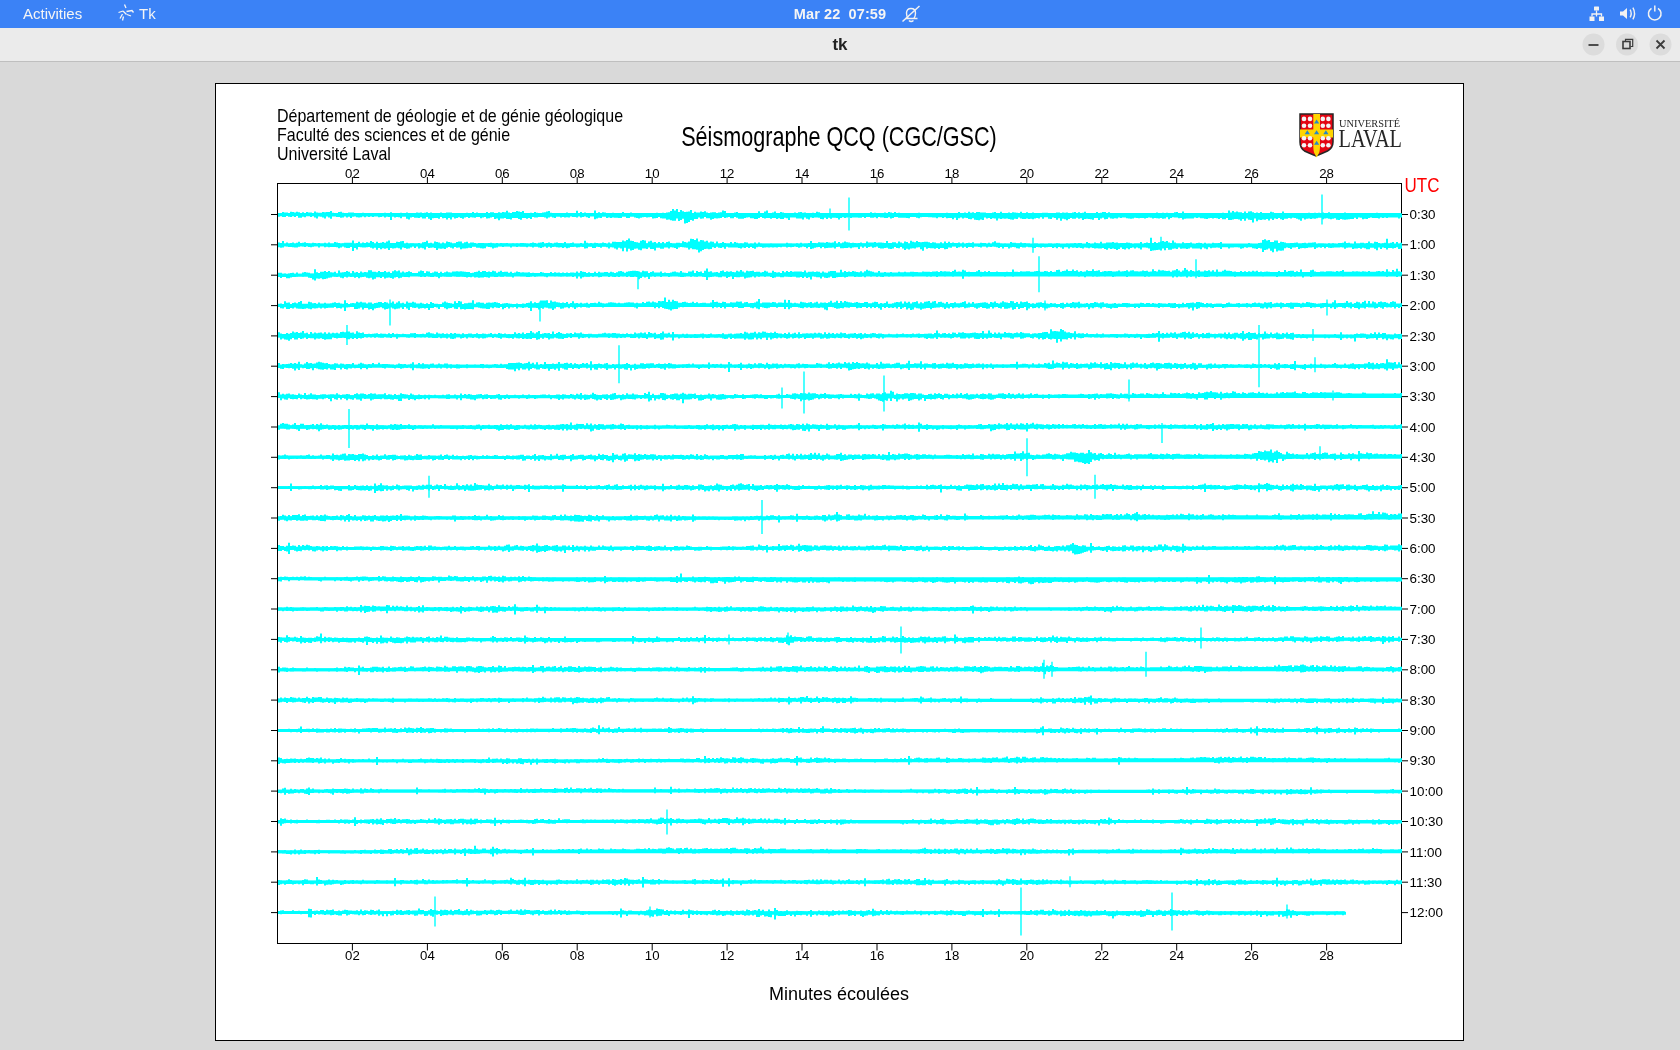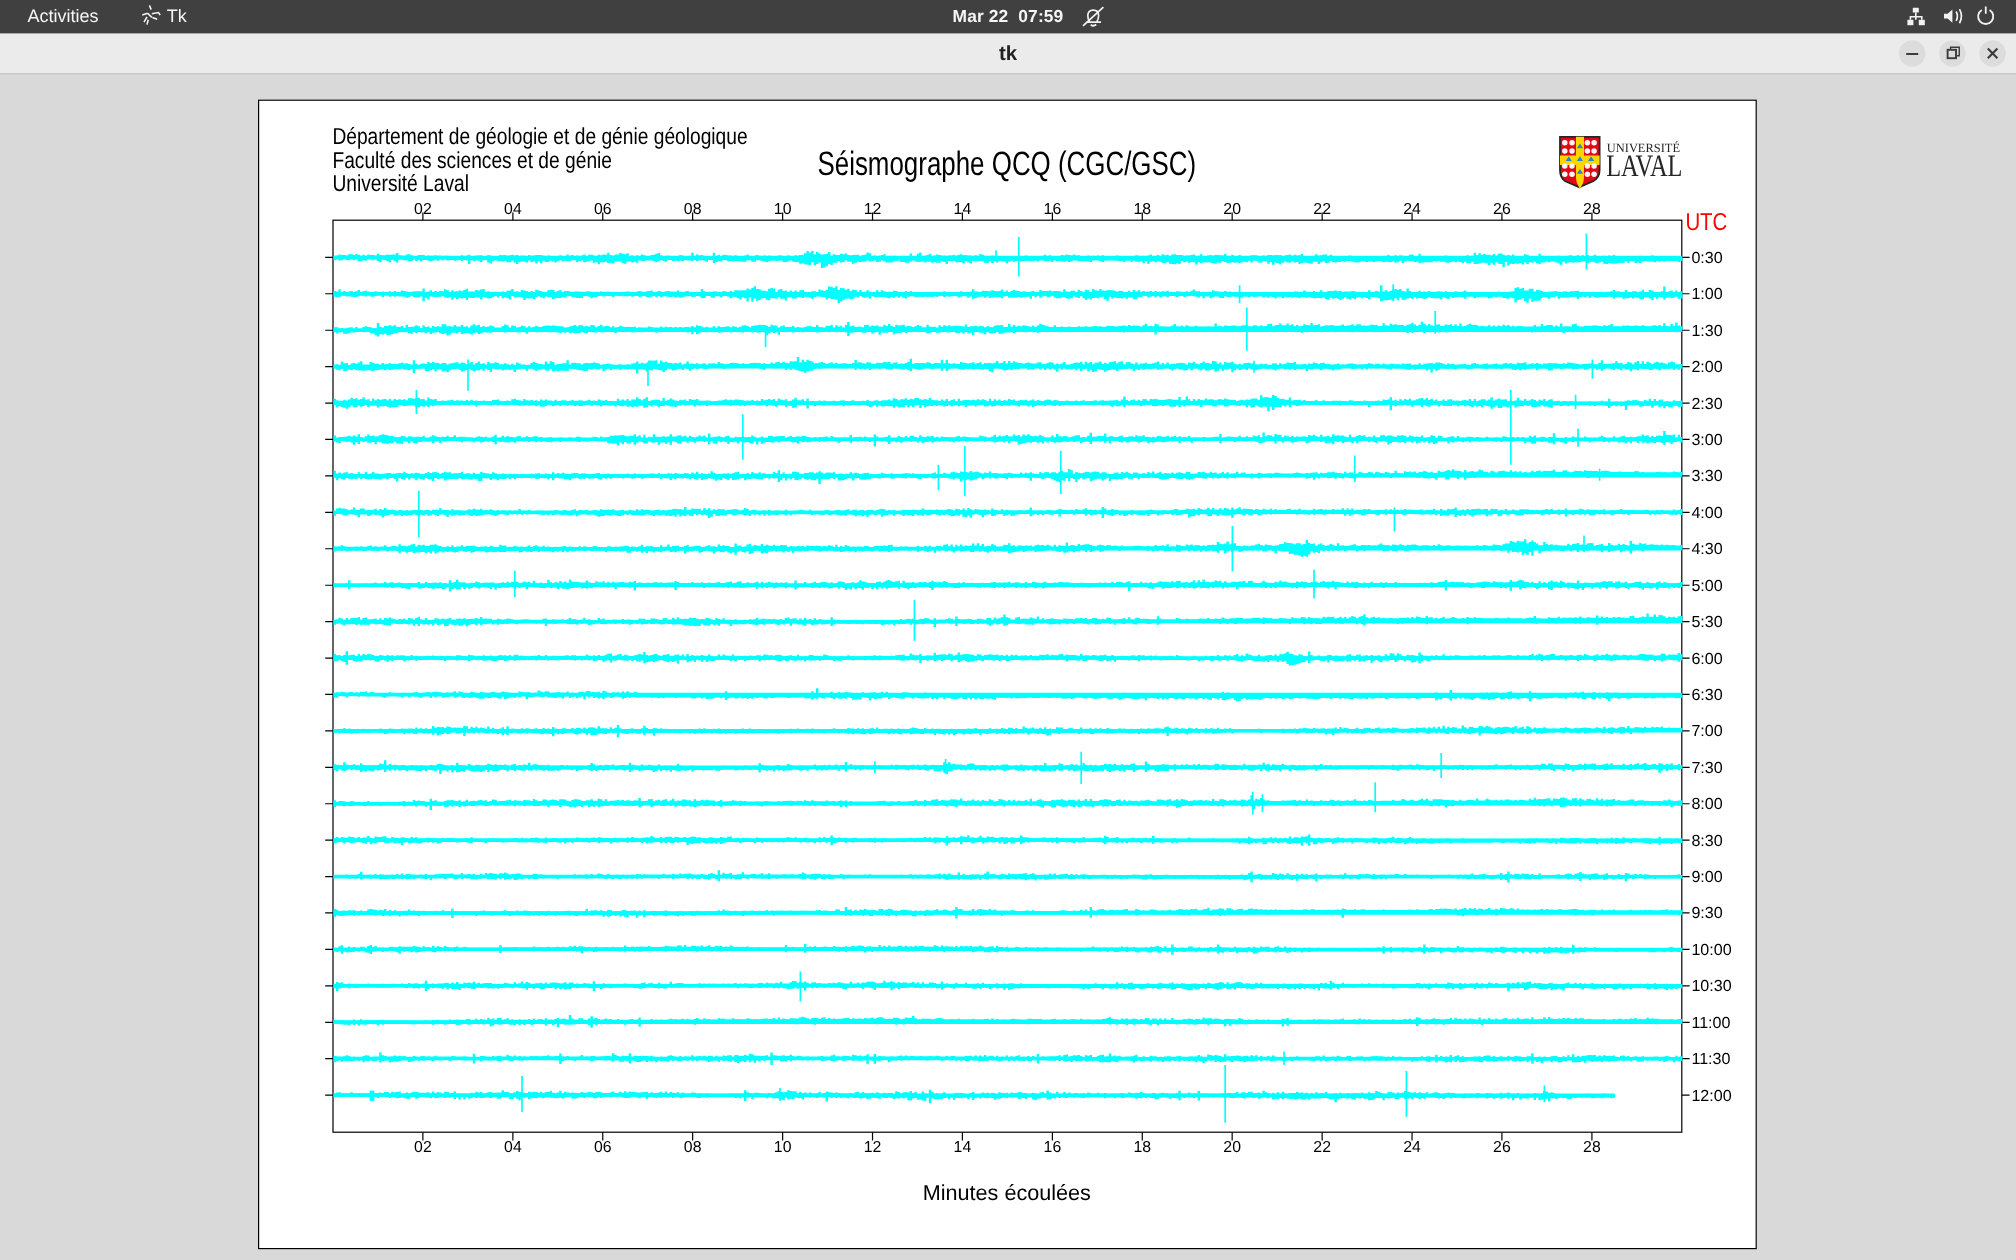--- a/index.html
+++ b/index.html
@@ -3,7 +3,7 @@
 *{margin:0;padding:0;box-sizing:border-box}
 html,body{width:1680px;height:1050px;overflow:hidden}
 body{font-family:"Liberation Sans",sans-serif;background:#d9d9d9;position:relative}
-.topbar{position:absolute;left:0;top:0;width:1680px;height:28px;background:#404040;color:#f5f5f5}
+.topbar{position:absolute;left:0;top:0;width:1680px;height:28px;background:#3b82f6;color:#f5f5f5}
 .topbar .act{position:absolute;left:23px;top:5px;font-size:15px}
 .topbar .tkname{position:absolute;left:139px;top:5px;font-size:15px}
 .topbar .clock{position:absolute;left:0;width:1680px;text-align:center;top:5.5px;font-size:14.5px;font-weight:bold;letter-spacing:.1px}

